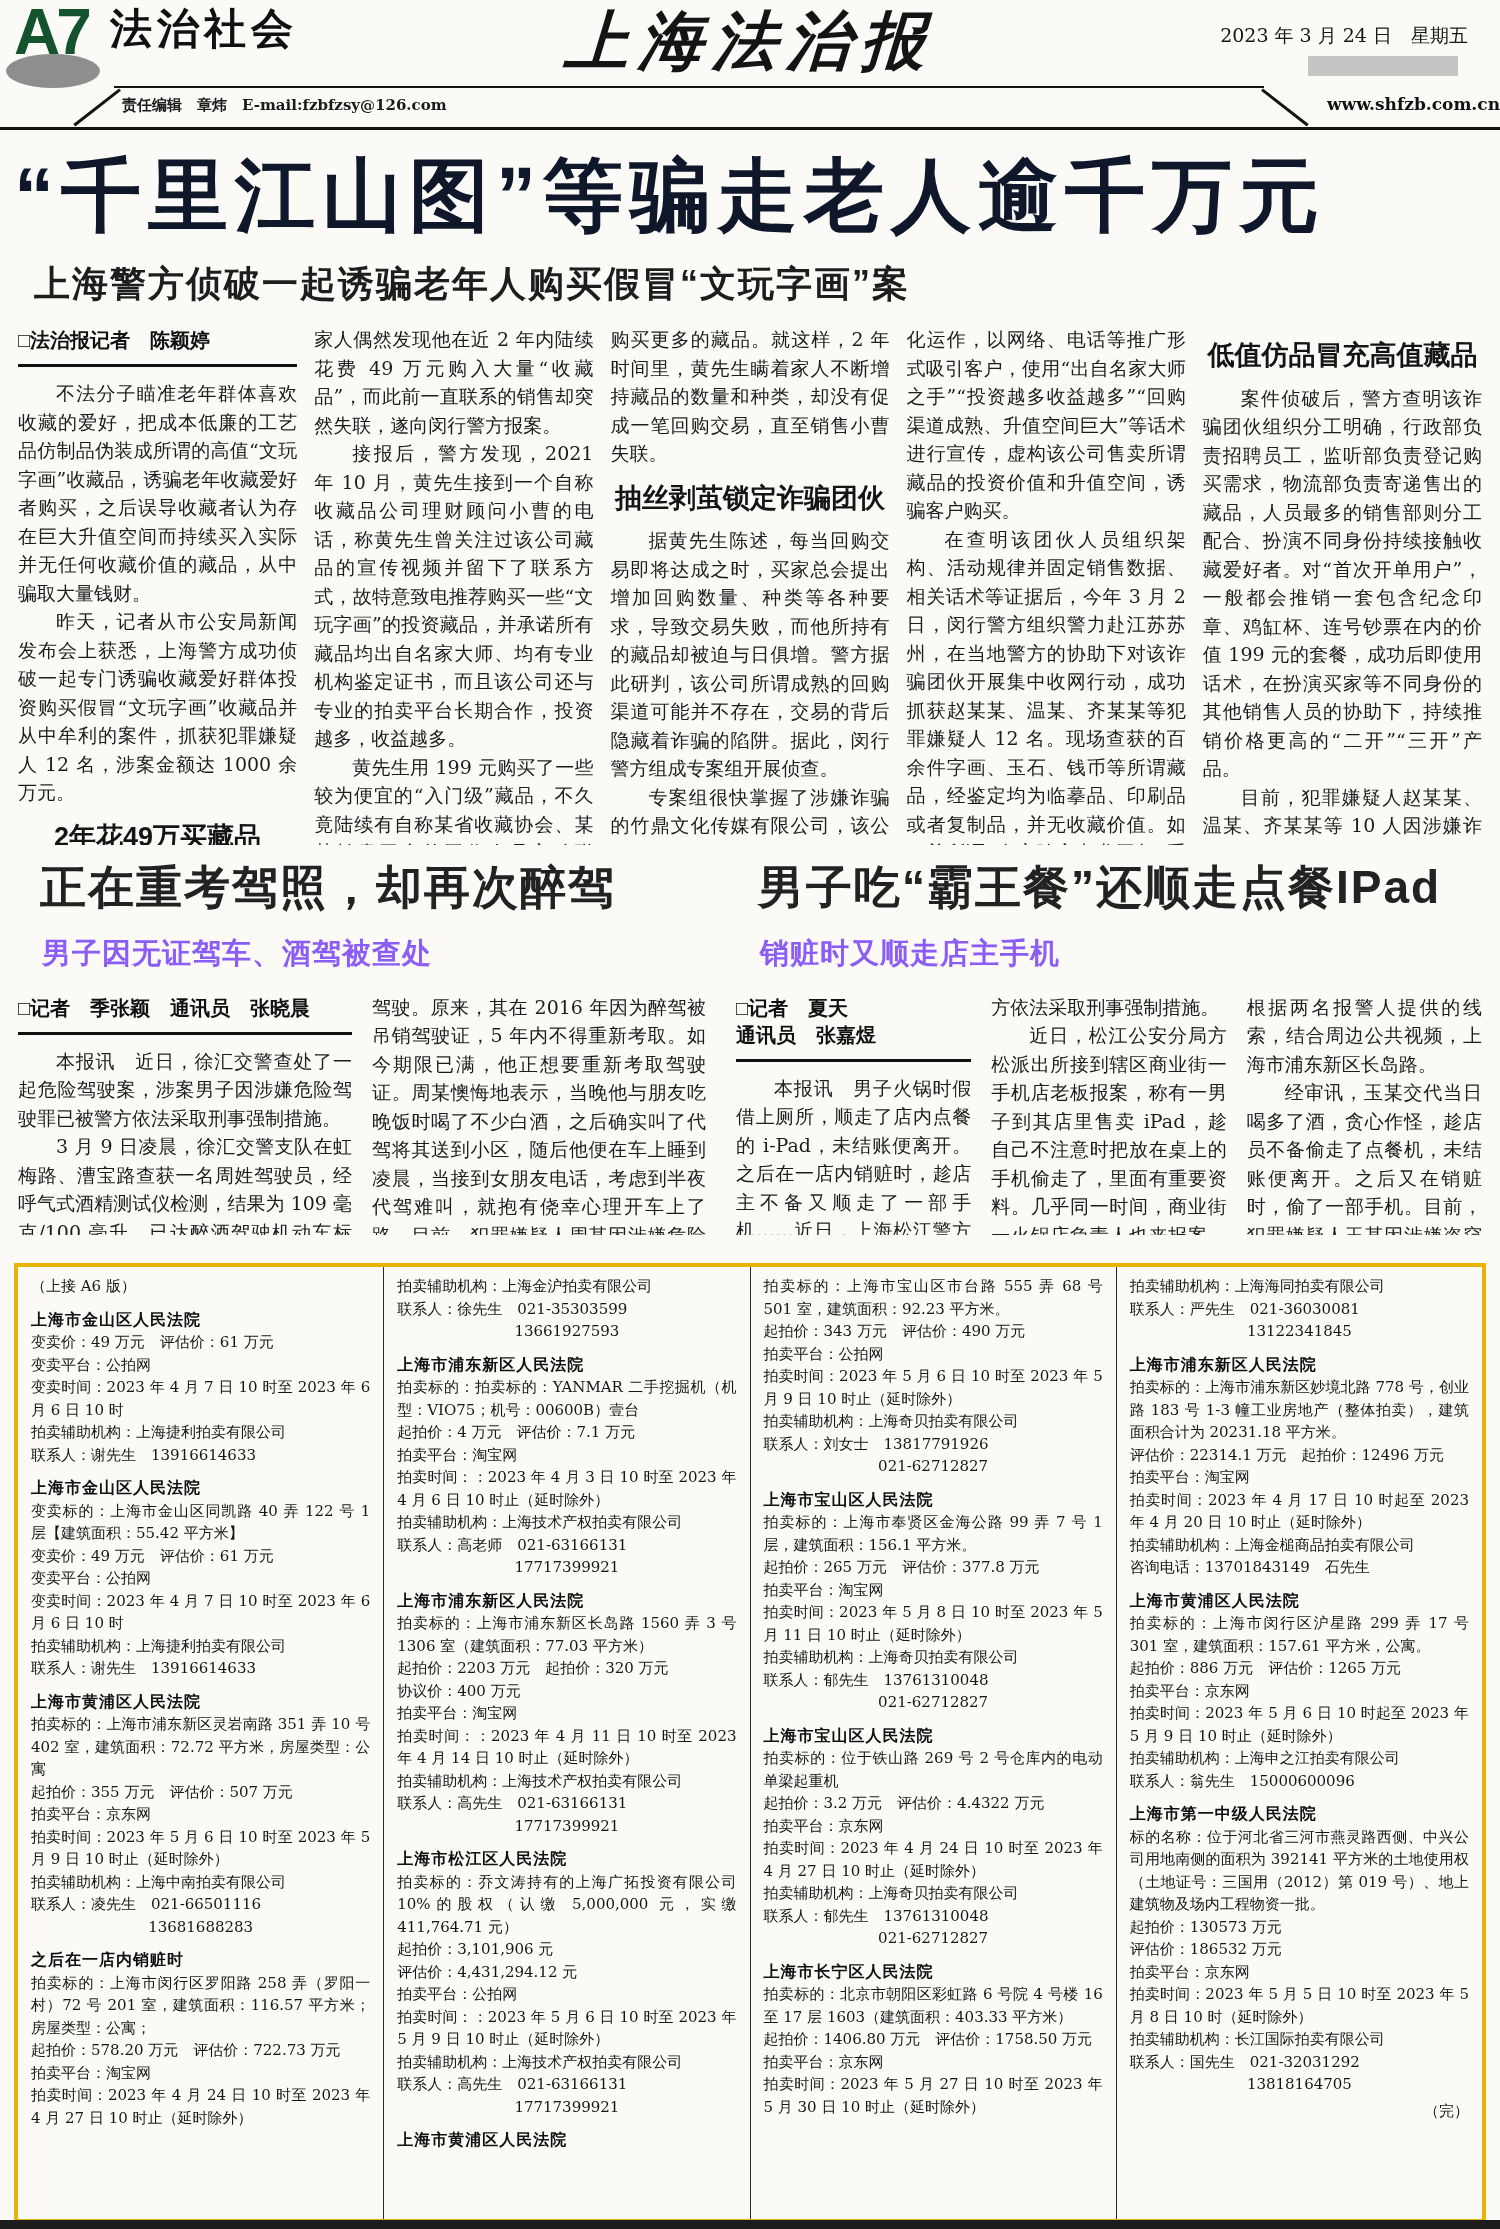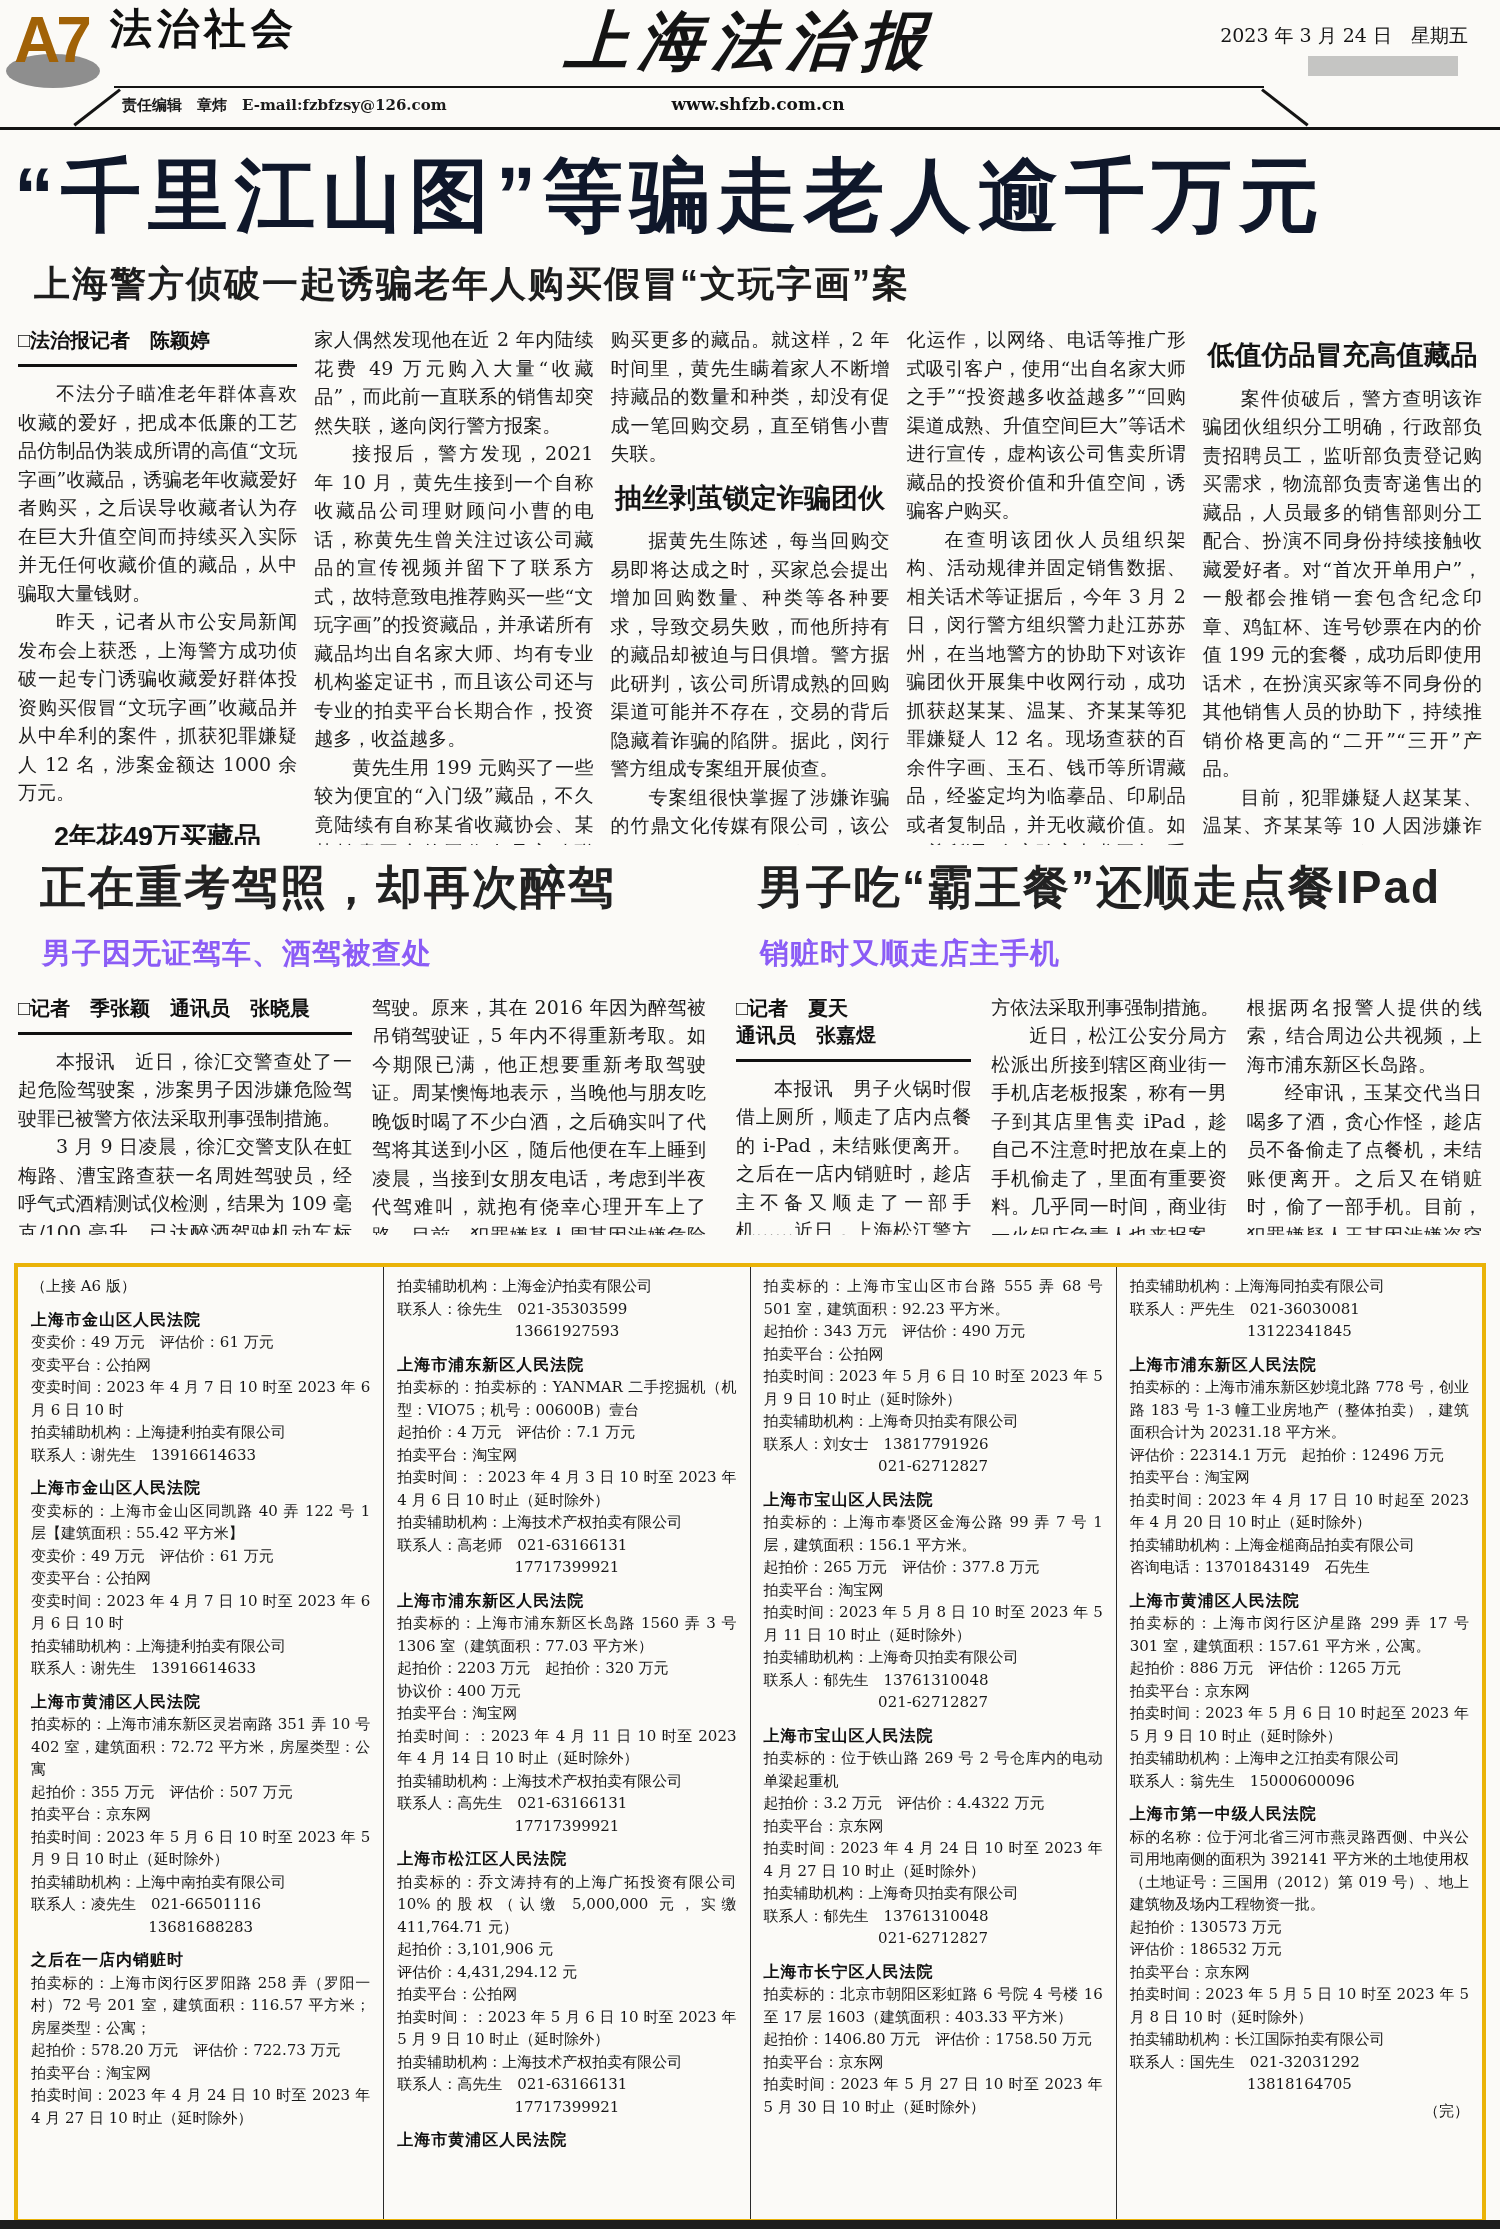--- a/index.html
+++ b/index.html
@@ -12,7 +12,7 @@
   
   .header{position:relative;height:132px;}
   .a7-ellipse{position:absolute;left:6px;top:54px;width:94px;height:34px;background:#8e8e8e;border-radius:50%;}
-  .a7-text{position:absolute;left:14px;top:0px;font:900 64px/1 "Liberation Sans",sans-serif;color:#a16207;letter-spacing:-4px;margin-top:8px;}
+  .a7-text{position:absolute;left:14px;top:0px;font:900 64px/1 "Liberation Sans",sans-serif;color:#14532d;letter-spacing:-4px;}
   .section-title{position:absolute;left:110px;top:6px;font:900 42px/1.1 "Liberation Sans",sans-serif;color:#101010;letter-spacing:5px;}
   .editor-line{position:absolute;left:122px;top:96px;font:700 15px/1.2 "DejaVu Serif",serif;color:#1b1b1b;}
   .masthead{position:absolute;left:0;right:0;top:6px;text-align:center;

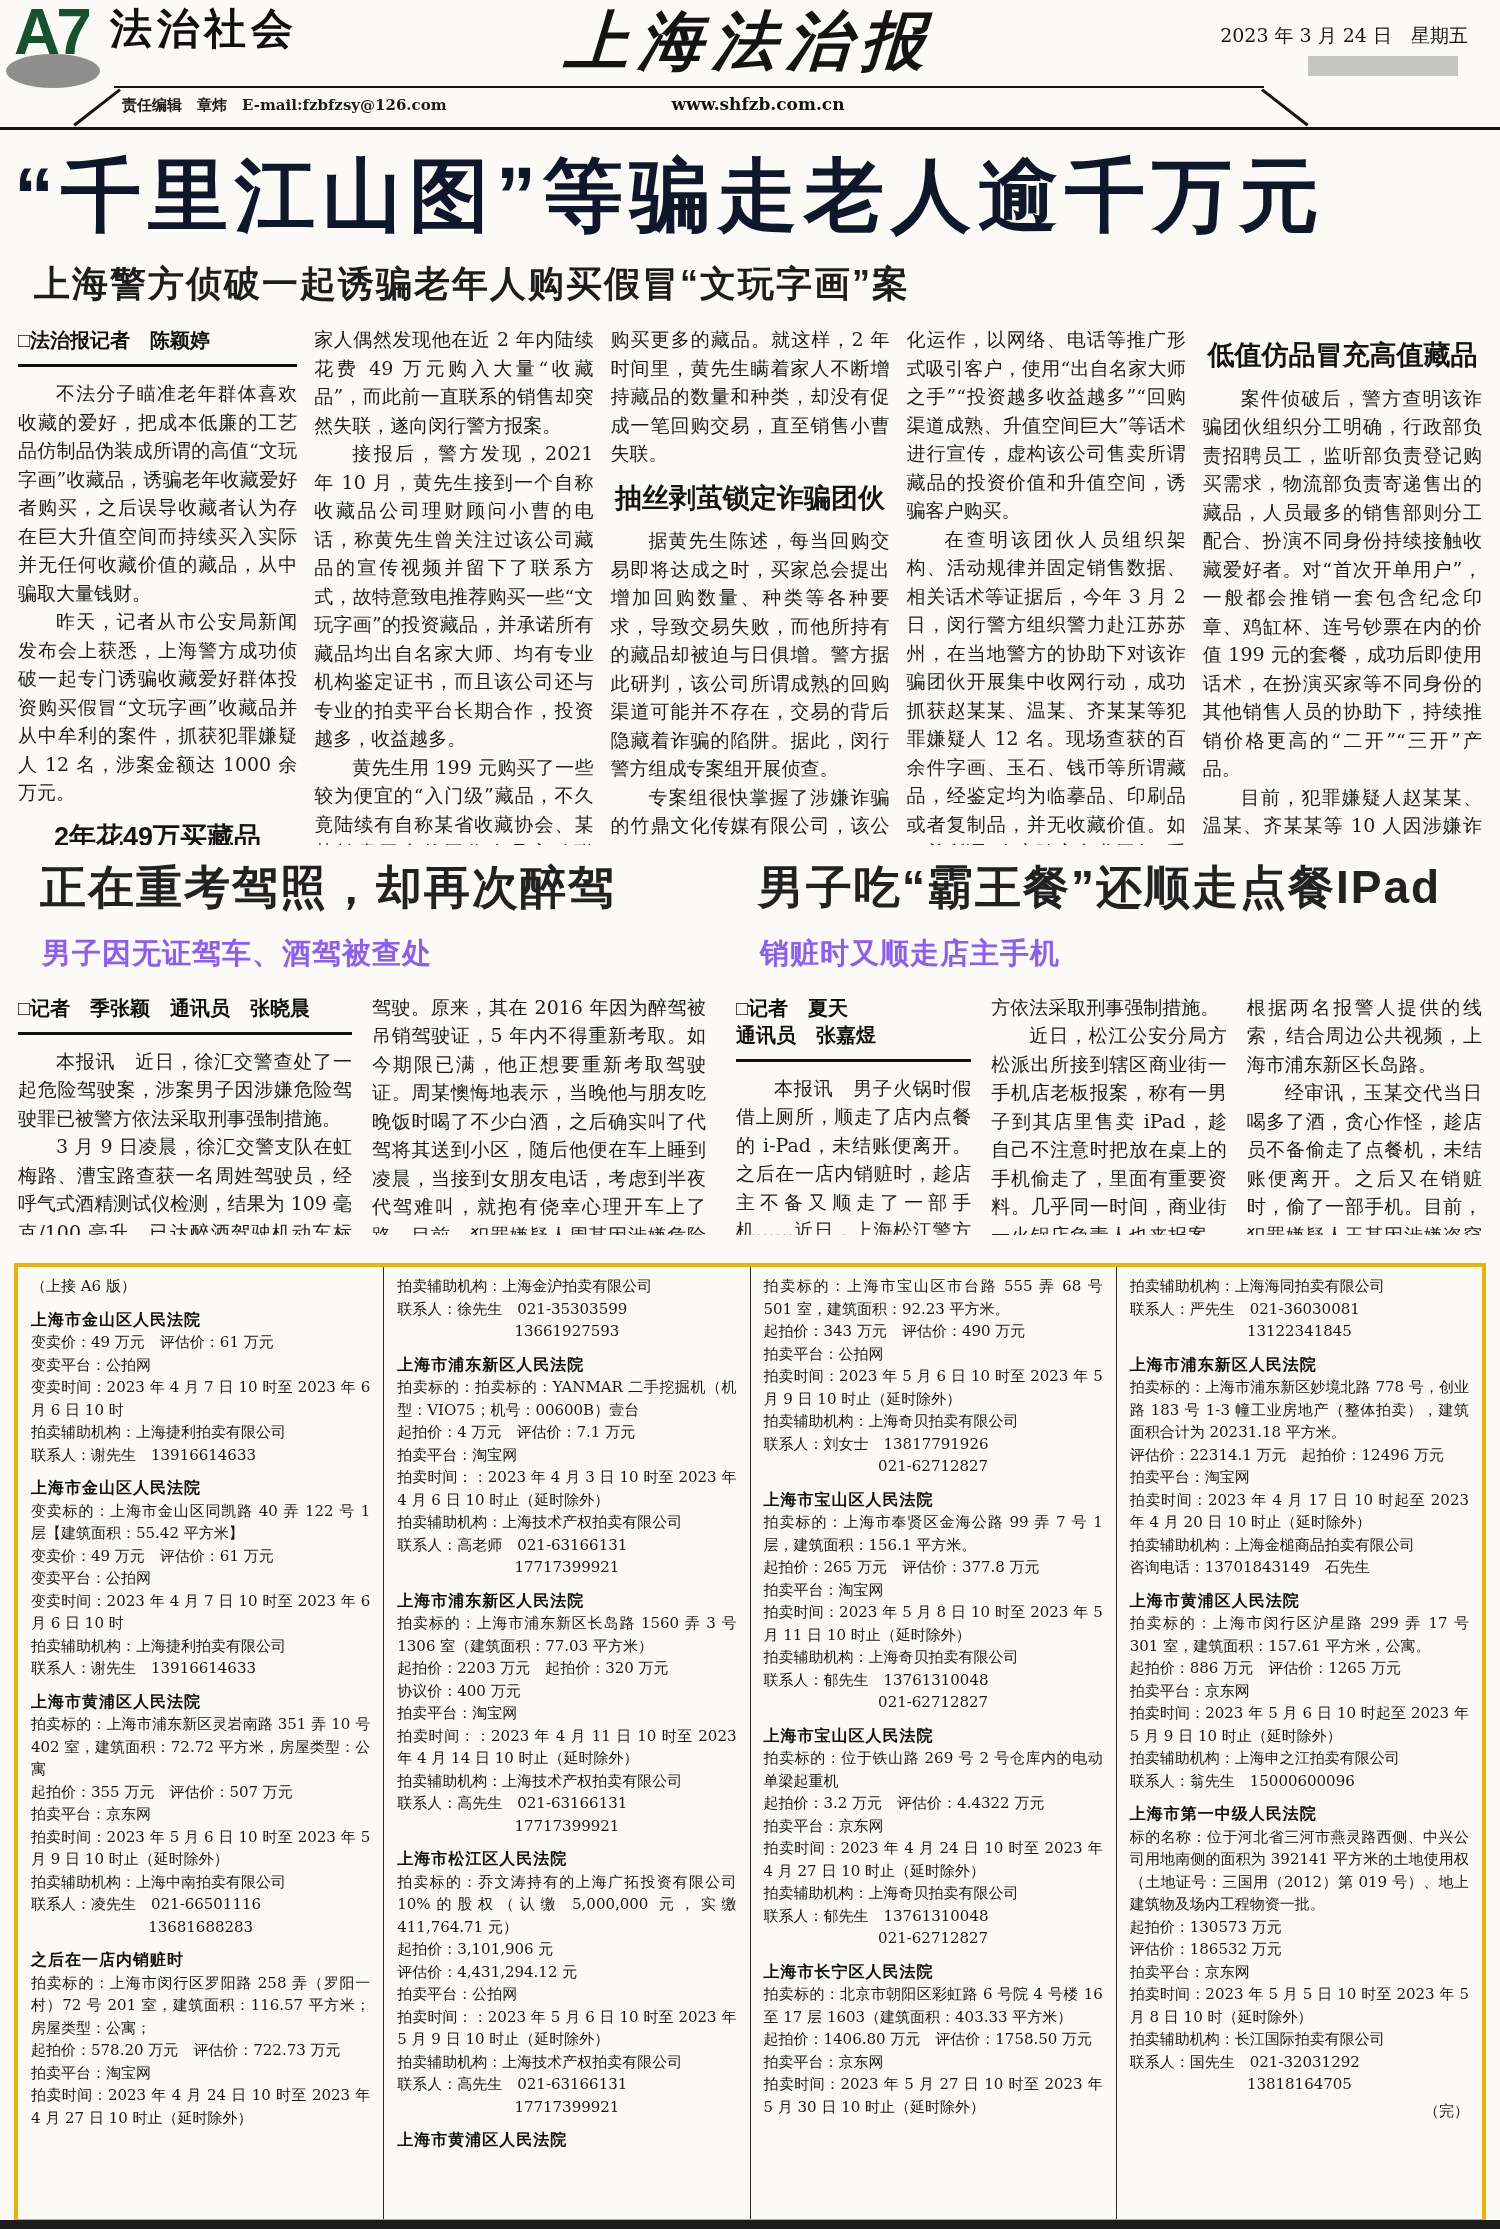--- a/index.html
+++ b/index.html
@@ -18,7 +18,7 @@
   .masthead{position:absolute;left:0;right:0;top:6px;text-align:center;
     font:900 64px/1.1 "DejaVu Serif","Liberation Serif",serif;font-style:italic;
     letter-spacing:10px;color:#141414;transform:skewX(-3deg);}
-  .website{position:absolute;left:16px;right:0;top:94px;text-align:center;font:700 17px/1.2 "DejaVu Serif",serif;color:#121212;}
+  .website{position:absolute;left:16px;right:0;top:94px;text-align:right;font:700 17px/1.2 "DejaVu Serif",serif;color:#121212;}
   .date{position:absolute;right:32px;top:24px;font:400 19px/1.2 "DejaVu Serif",serif;color:#151515;}
   .gray-box{position:absolute;right:42px;top:56px;width:150px;height:20px;background:#c5c5c3;}
   .hline-top{position:absolute;left:114px;right:236px;top:86px;height:2px;background:#141414;}

